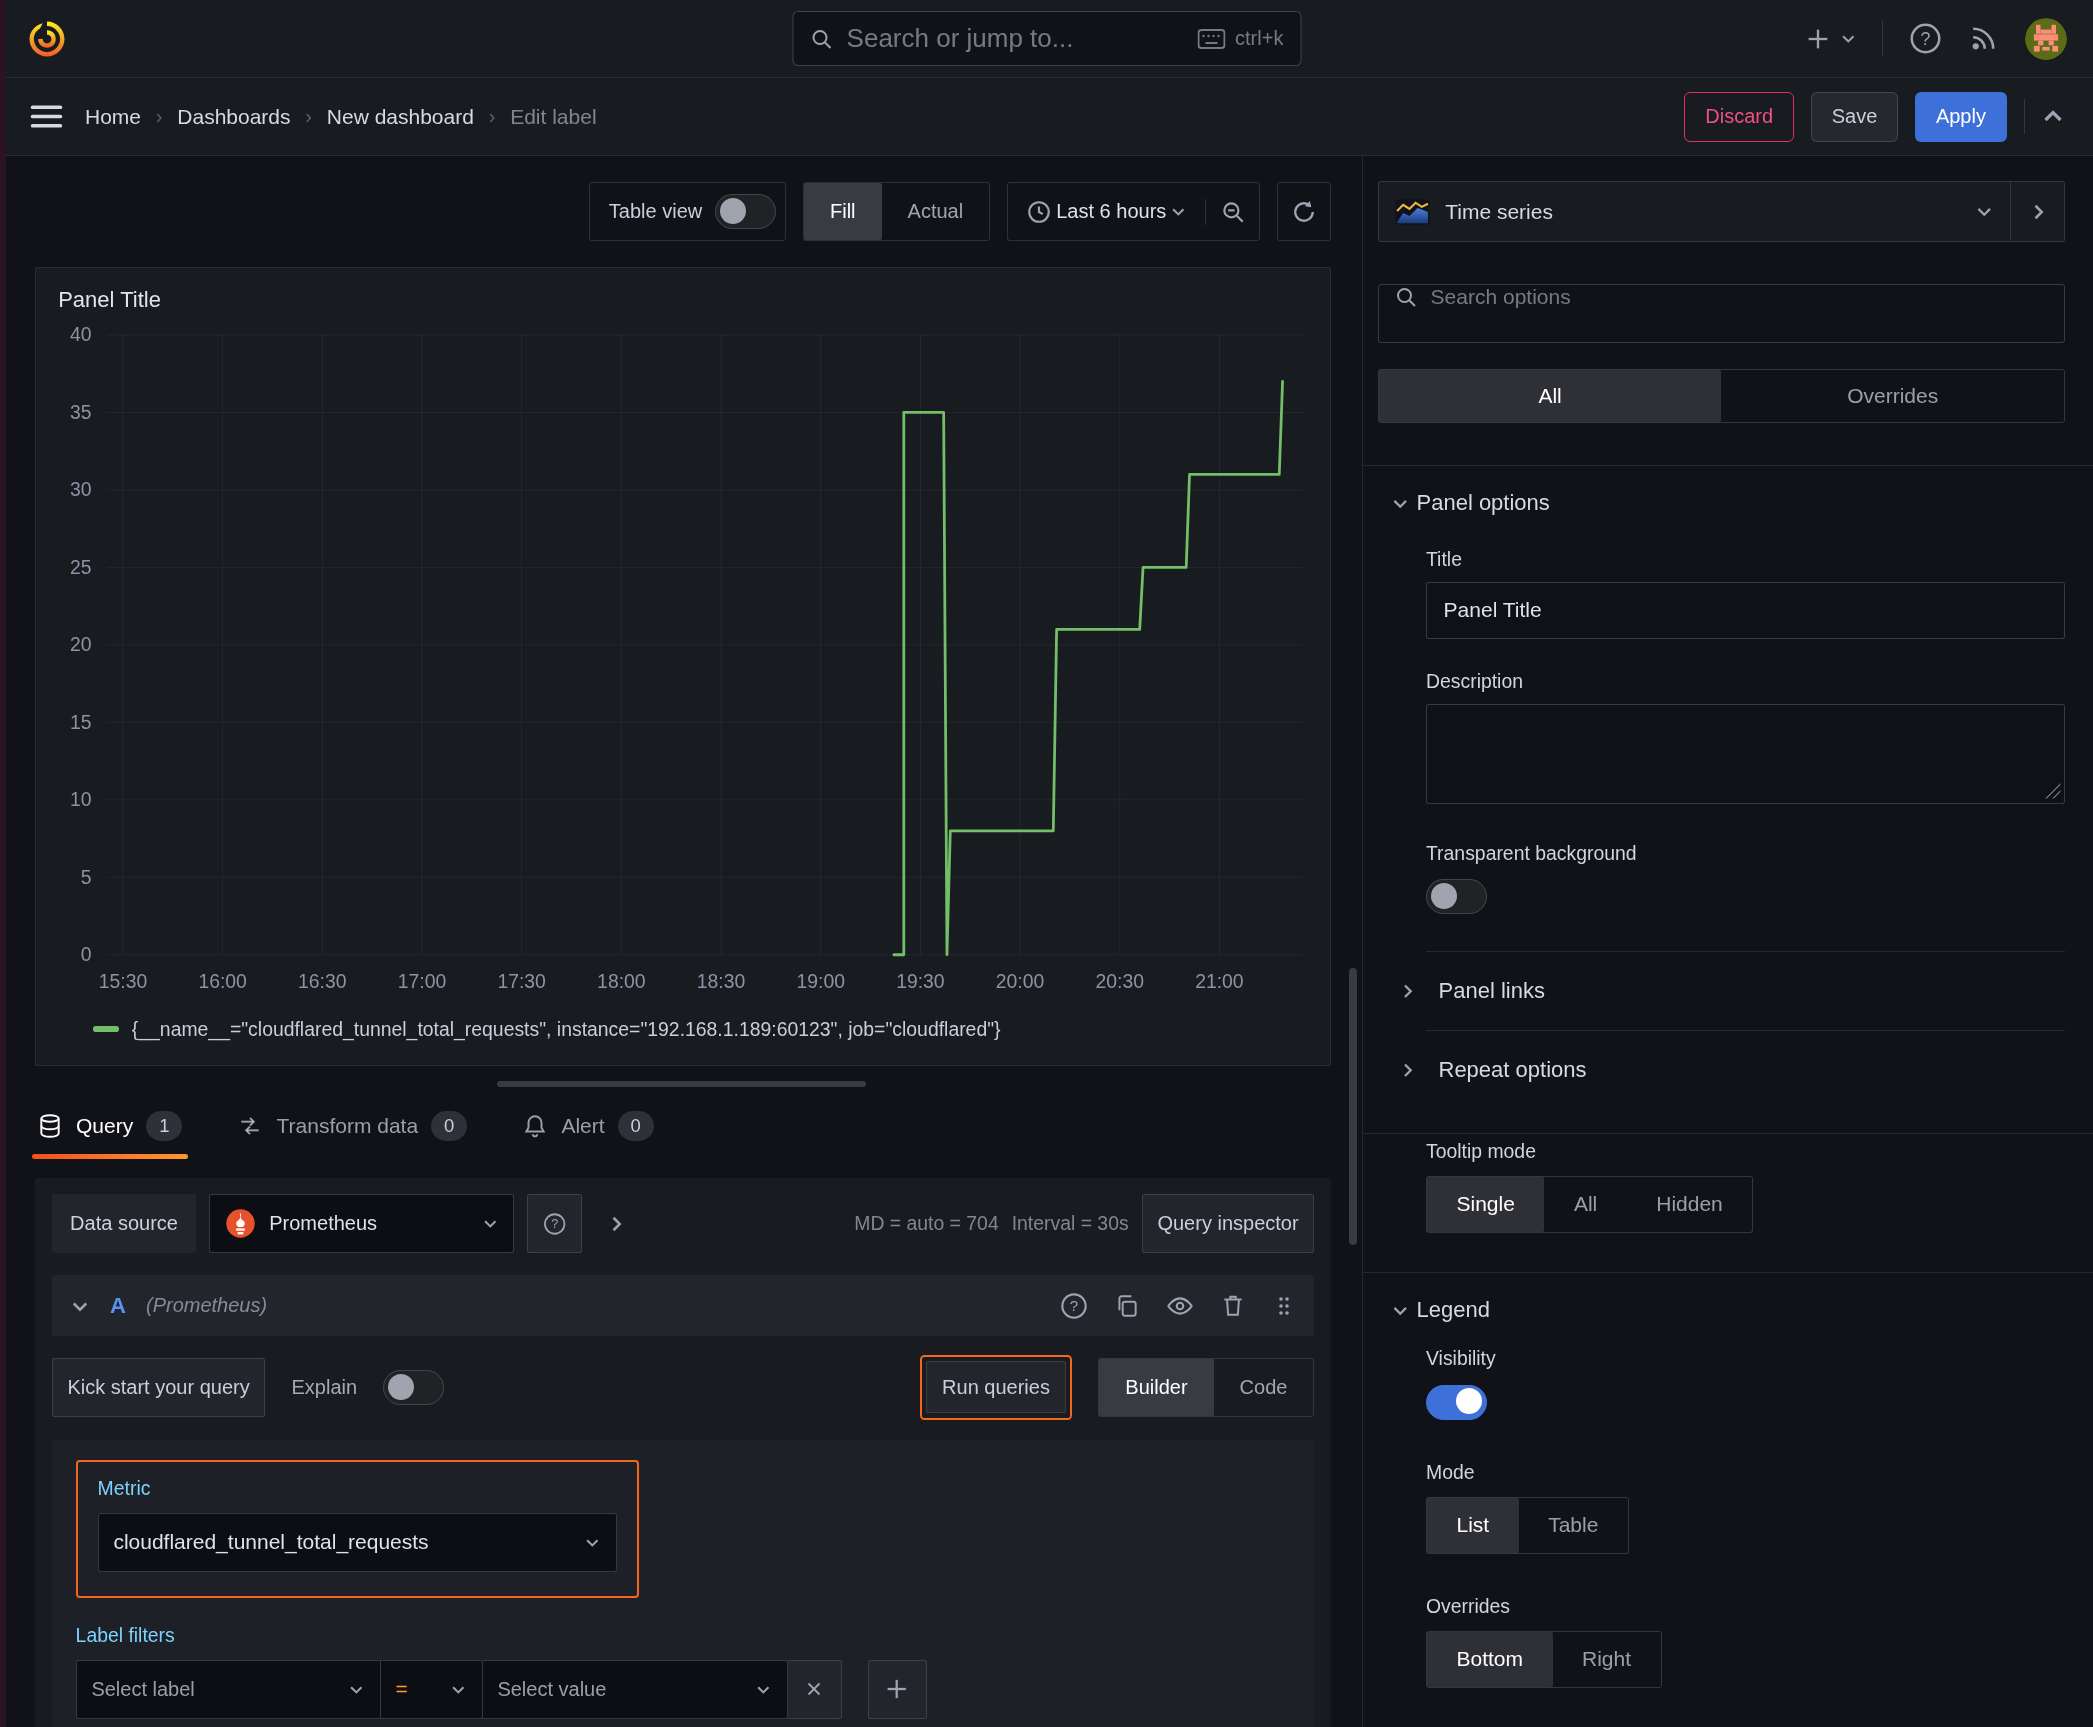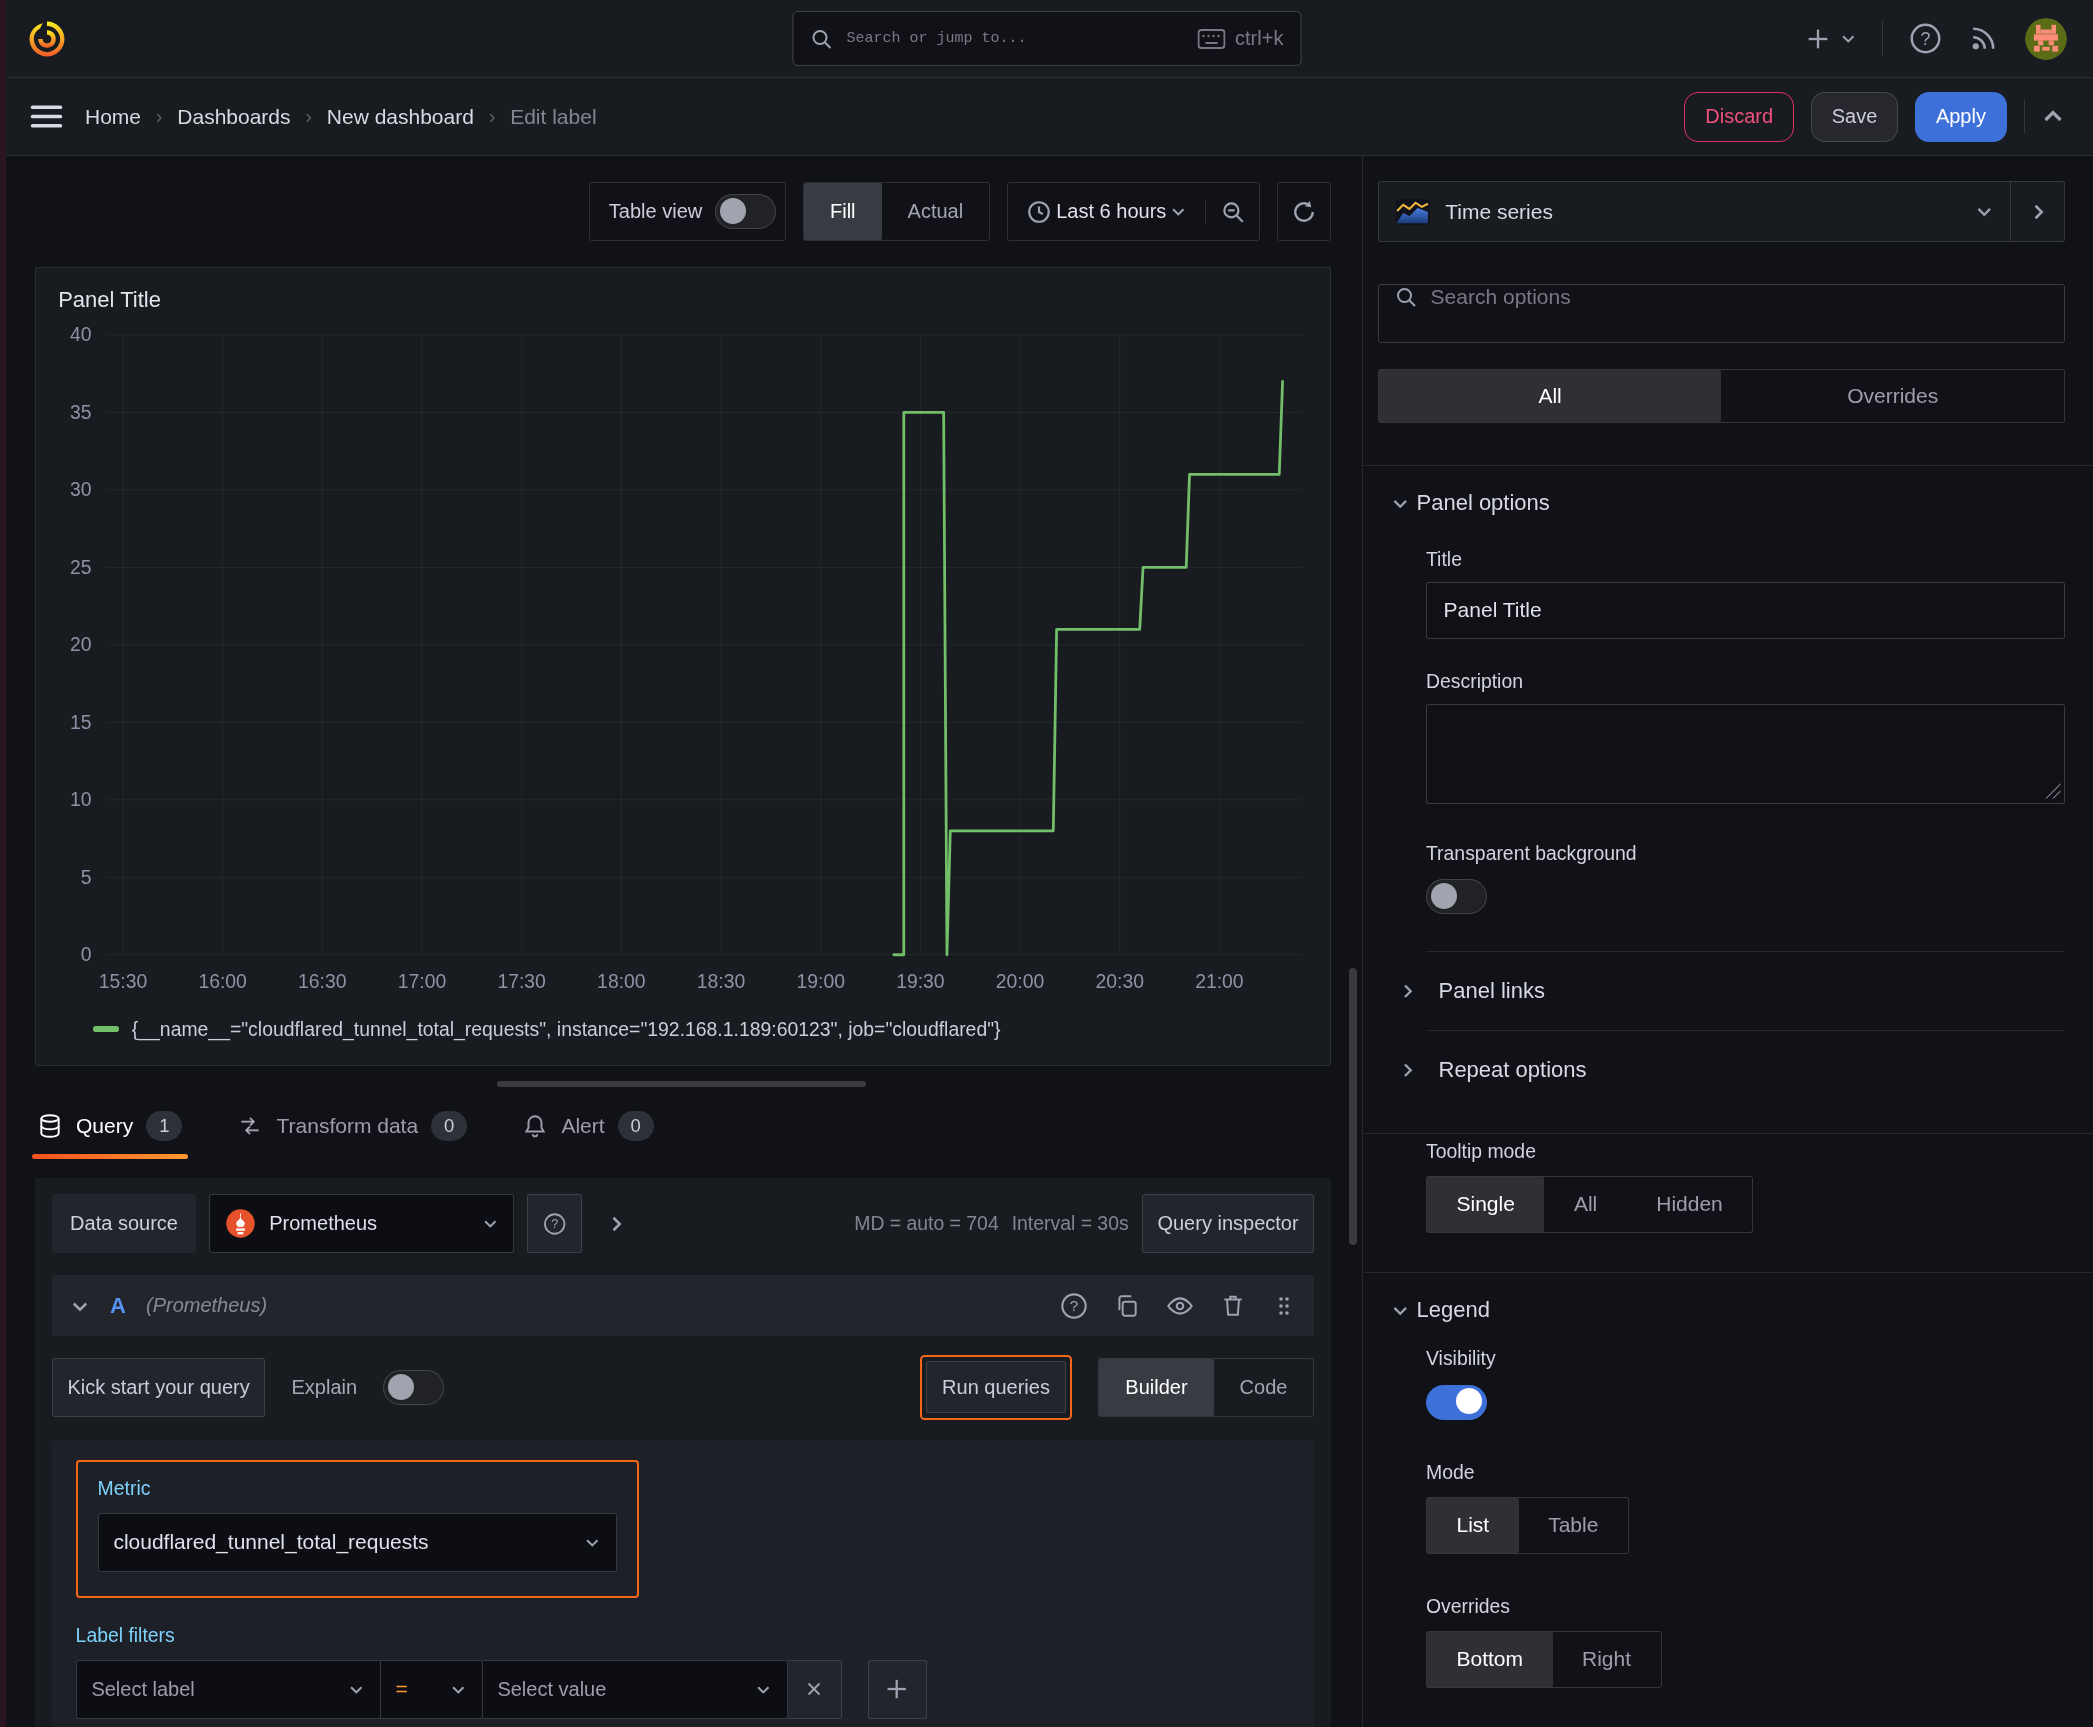--- a/index.html
+++ b/index.html
@@ -28,7 +28,7 @@
   }
   .search-box input {
     flex:1; background:transparent; border:none; outline:none;
-    color:#ffffff; font-size:15px; font-family:Liberation Mono, monospace;
+    color:#ffffff; font-size:26px; font-family:Liberation Sans, sans-serif;
   }
   .search-box input::placeholder { color:rgba(204,204,220,.55); }
   .shortcut { display:flex; align-items:center; gap:9.2px; color:rgba(204,204,220,.55); font-size:20px; }

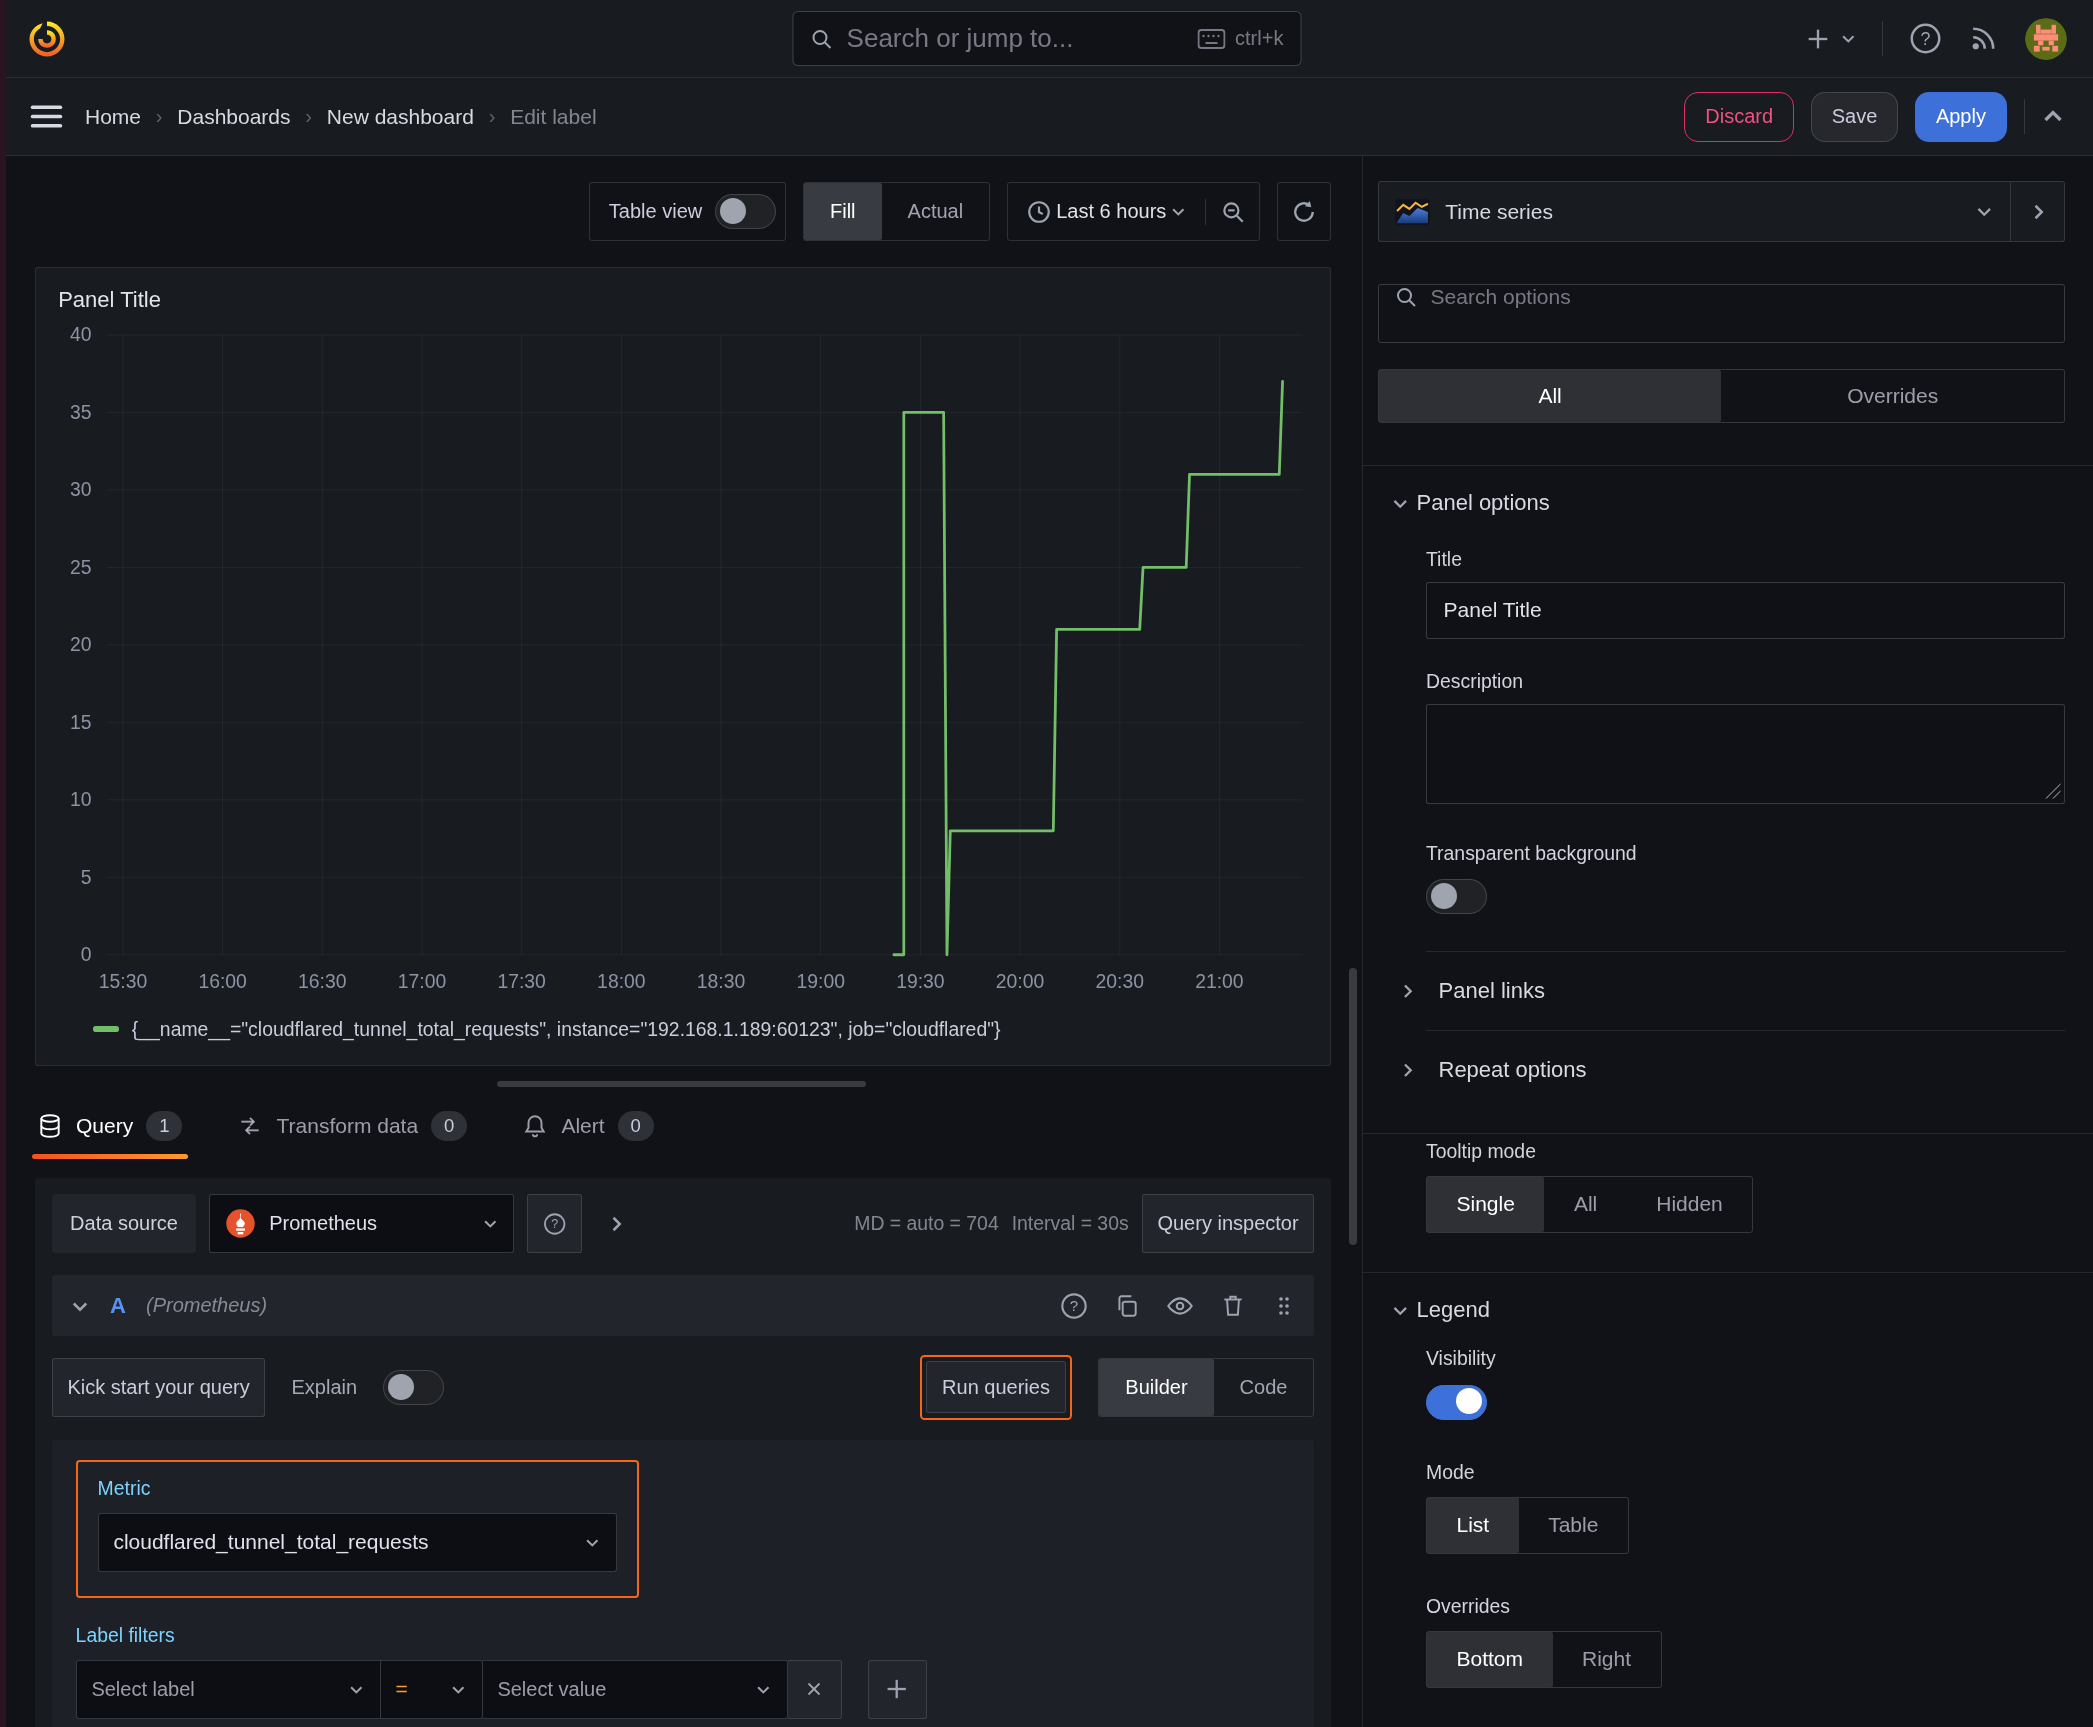--- a/index.html
+++ b/index.html
@@ -48,7 +48,7 @@
   .crumb-sep { color:rgba(204,204,220,.40); font-size:20px; }
   .crumb-actions { margin-left:auto; display:flex; align-items:center; gap:16.6px; }
   .btn { height:50px; display:inline-flex; align-items:center; padding:0 20px;
-         border-radius:14px; font-size:20px; cursor:pointer; border:0.9px solid transparent; }
+         border-radius:6px; font-size:20px; cursor:pointer; border:0.9px solid transparent; }
   .btn-discard { color:#f0517f; border-color:#e02f5f; background:transparent; }
   .btn-save { background:#26282e; border-color:rgba(204,204,220,.18); color:#ccccdc; }
   .btn-apply { background:#3d71d9; color:#ffffff; }

